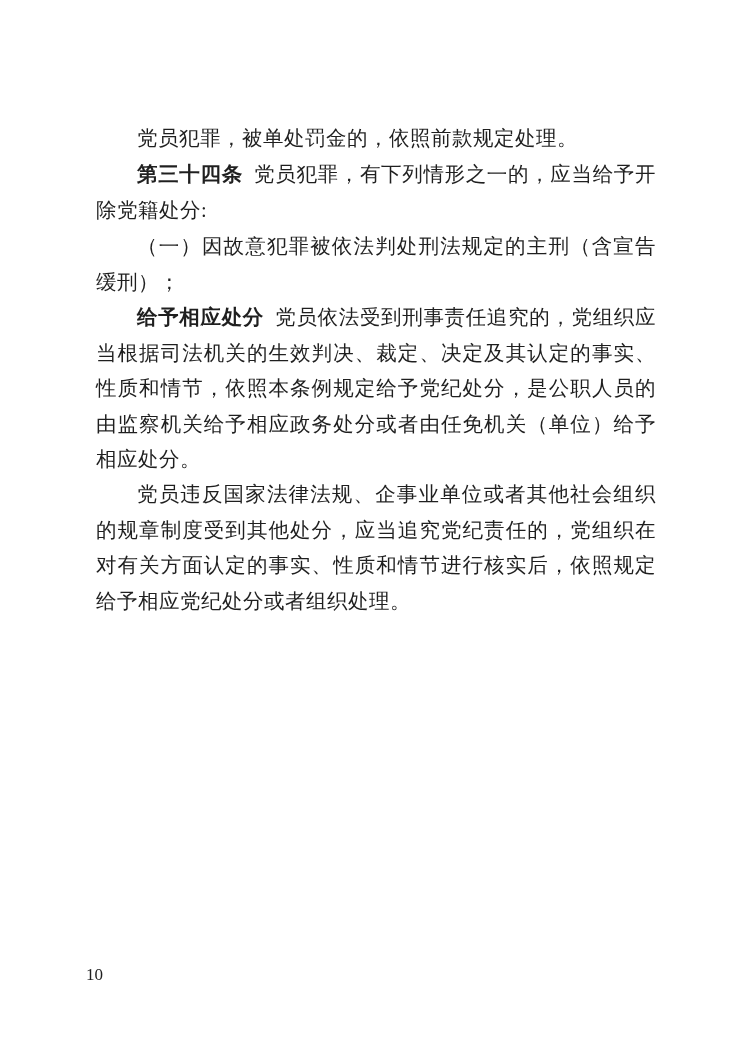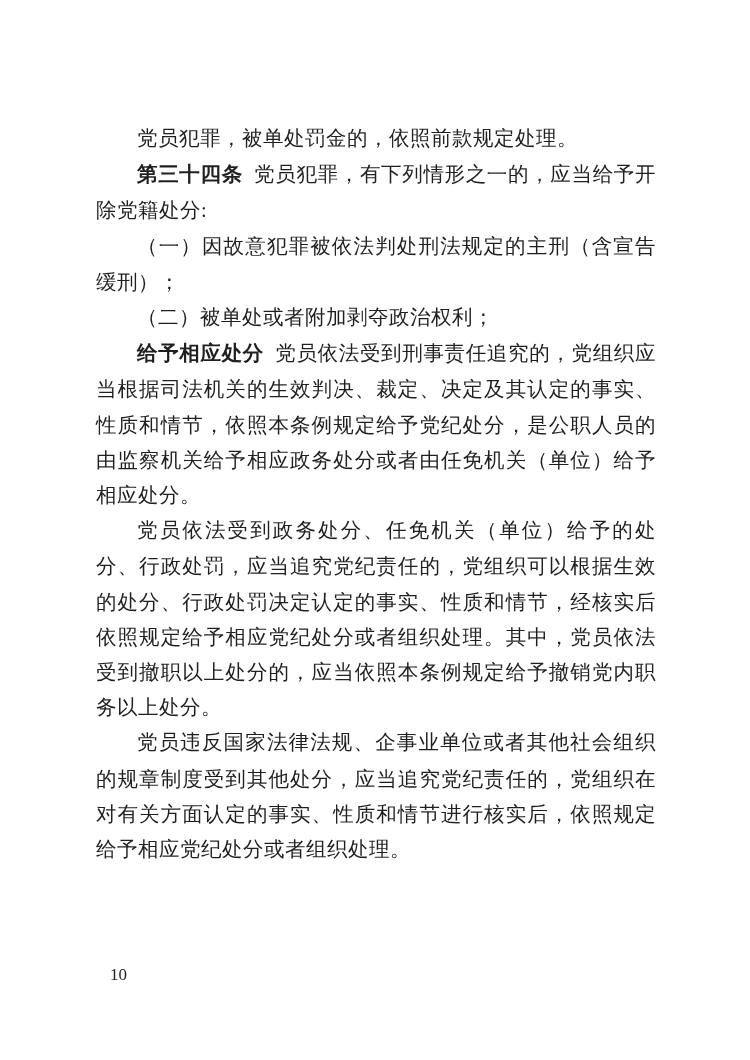--- a/index.html
+++ b/index.html
@@ -61,7 +61,6 @@
 
     <p><b></b><span>（一）因故意犯罪被依法判处刑法规定的主刑（含宣告缓刑）；</span></p>
 
-    <p><b></b><span>（二）被单处或者附加剥夺政治权利；</span></p>
 
 
 

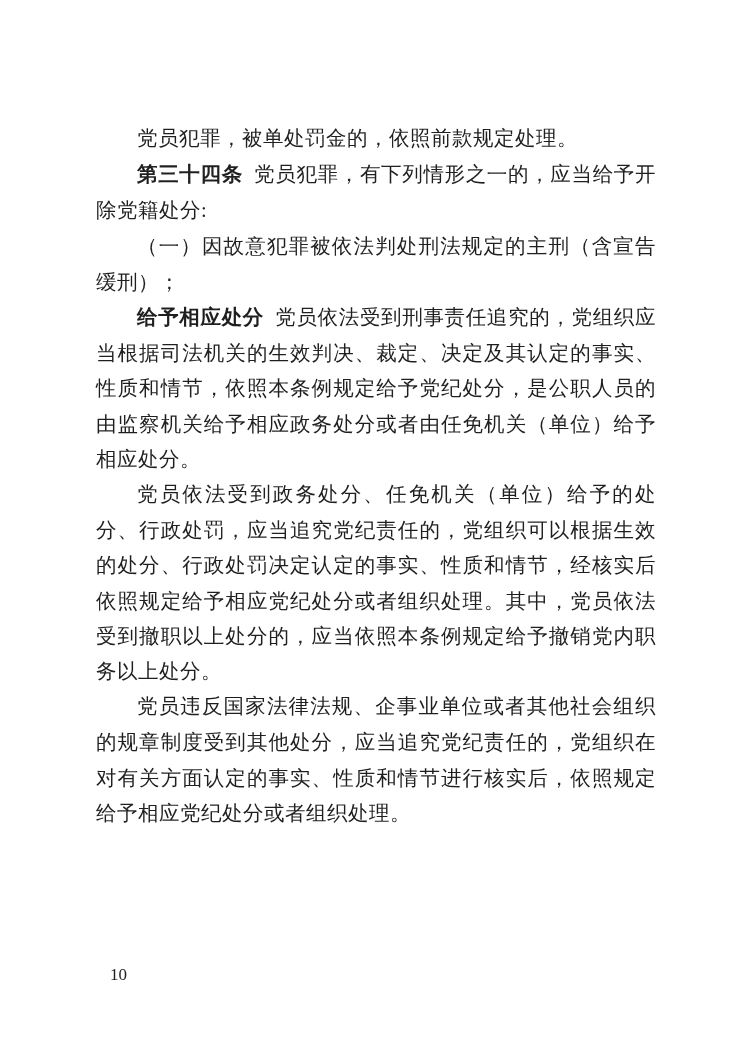--- a/index.html
+++ b/index.html
@@ -66,7 +66,6 @@
 
     <p><b>给予相应处分</b><span>党员依法受到刑事责任追究的，党组织应当根据司法机关的生效判决、裁定、决定及其认定的事实、性质和情节，依照本条例规定给予党纪处分，是公职人员的由监察机关给予相应政务处分或者由任免机关（单位）给予相应处分。</span></p>
 
-    <p><b></b><span>党员依法受到政务处分、任免机关（单位）给予的处分、行政处罚，应当追究党纪责任的，党组织可以根据生效的处分、行政处罚决定认定的事实、性质和情节，经核实后依照规定给予相应党纪处分或者组织处理。其中，党员依法受到撤职以上处分的，应当依照本条例规定给予撤销党内职务以上处分。</span></p>
 
     <p><b></b><span>党员违反国家法律法规、企事业单位或者其他社会组织的规章制度受到其他处分，应当追究党纪责任的，党组织在对有关方面认定的事实、性质和情节进行核实后，依照规定给予相应党纪处分或者组织处理。</span></p>
   </div>

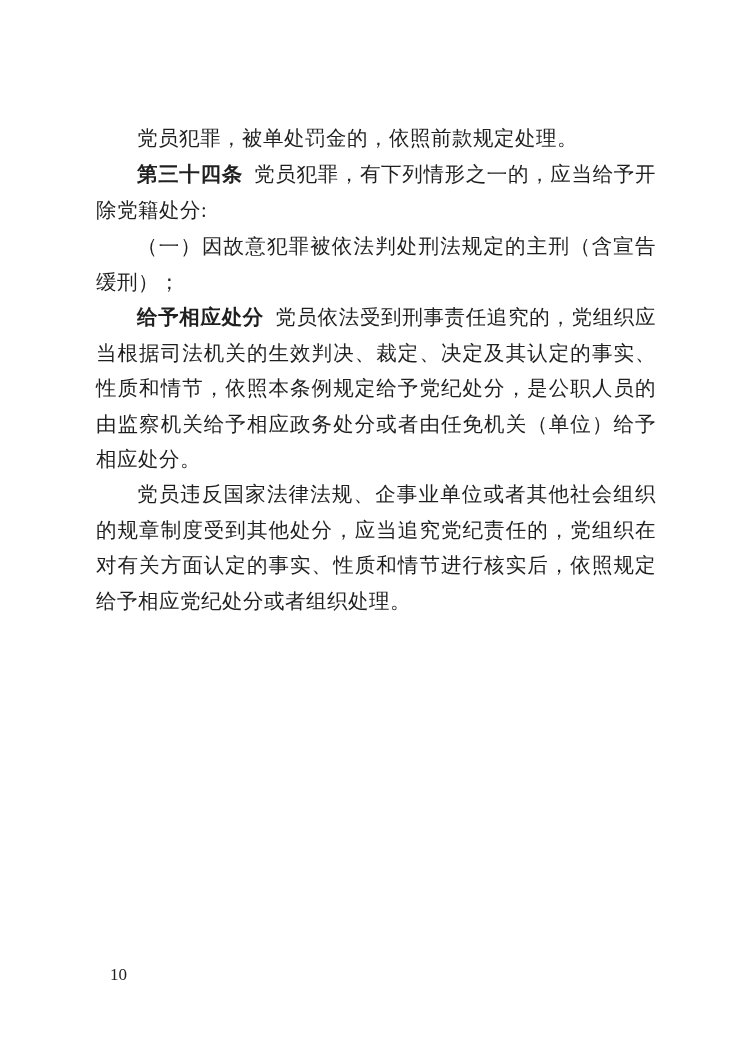--- a/index.html
+++ b/index.html
@@ -41,7 +41,7 @@
   }
   .page-number {
     position: absolute;
-    left: 110px;
+    left: 86px;
     top: 963px;
     font-size: 17px;
     line-height: 24px;

